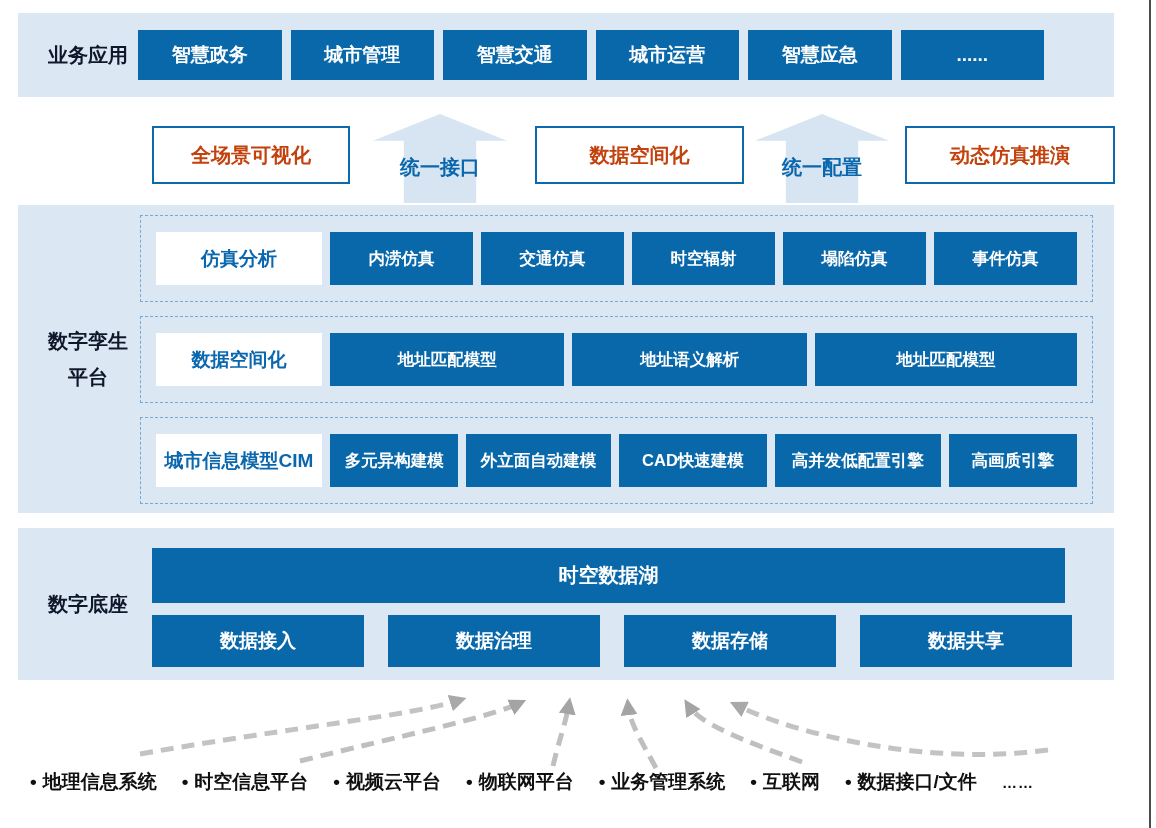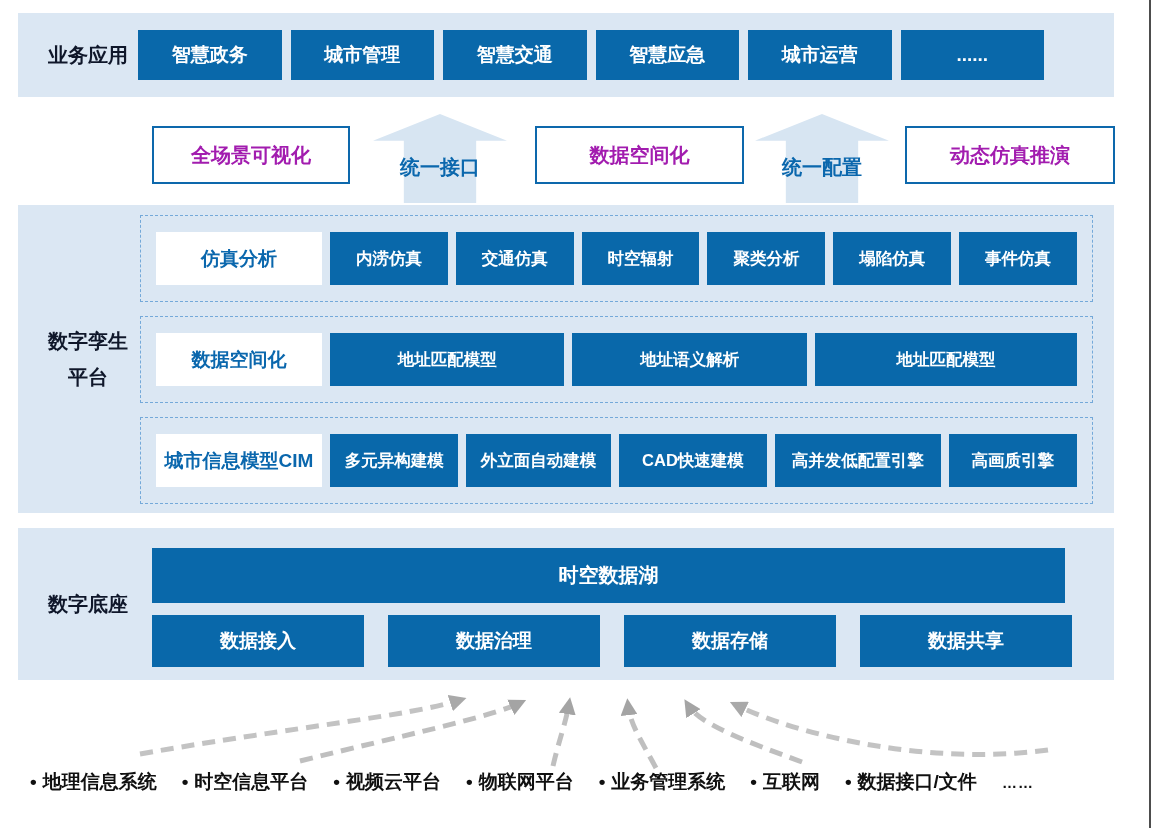--- a/index.html
+++ b/index.html
@@ -56,8 +56,8 @@
       <div class="bluebox">智慧政务</div>
       <div class="bluebox">城市管理</div>
       <div class="bluebox">智慧交通</div>
+      <div class="bluebox">城市运营</div>
       <div class="bluebox">智慧应急</div>
-      <div class="bluebox">城市运营</div>
       <div class="bluebox">......</div>
     </div>
   </div>

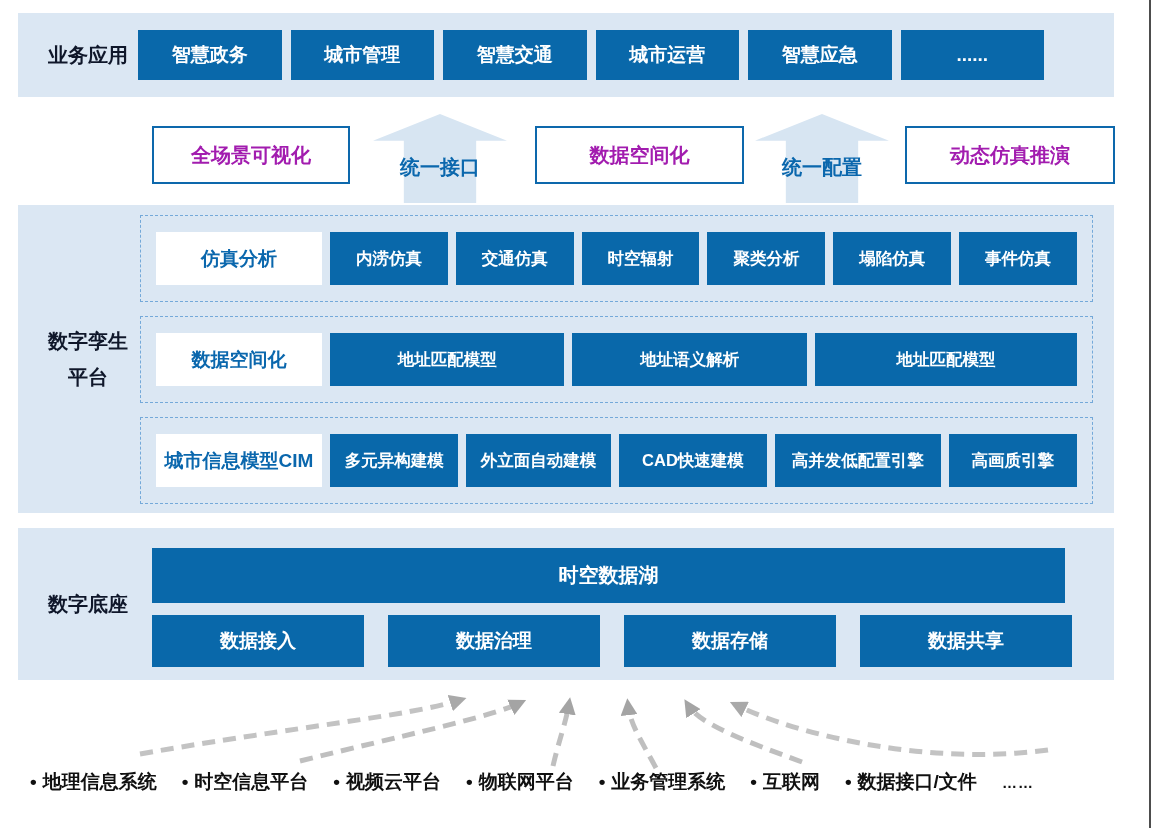--- a/index.html
+++ b/index.html
@@ -18,7 +18,7 @@
   .apps-row .bluebox{flex:1;font-size:19px;}
   
   .cap-box{position:absolute;top:126px;height:58px;background:#fff;border:2px solid #0d68ac;
-      color:#a21caf;font-size:20px;font-weight:bold;display:flex;align-items:center;
+      color:#c2410c;font-size:20px;font-weight:bold;display:flex;align-items:center;
       justify-content:center;box-sizing:border-box;}
   .block-arrow{position:absolute;top:114px;width:134px;height:89px;}
   .block-arrow .shape{position:absolute;left:0;top:0;width:100%;height:100%;background:#d7e5f2;

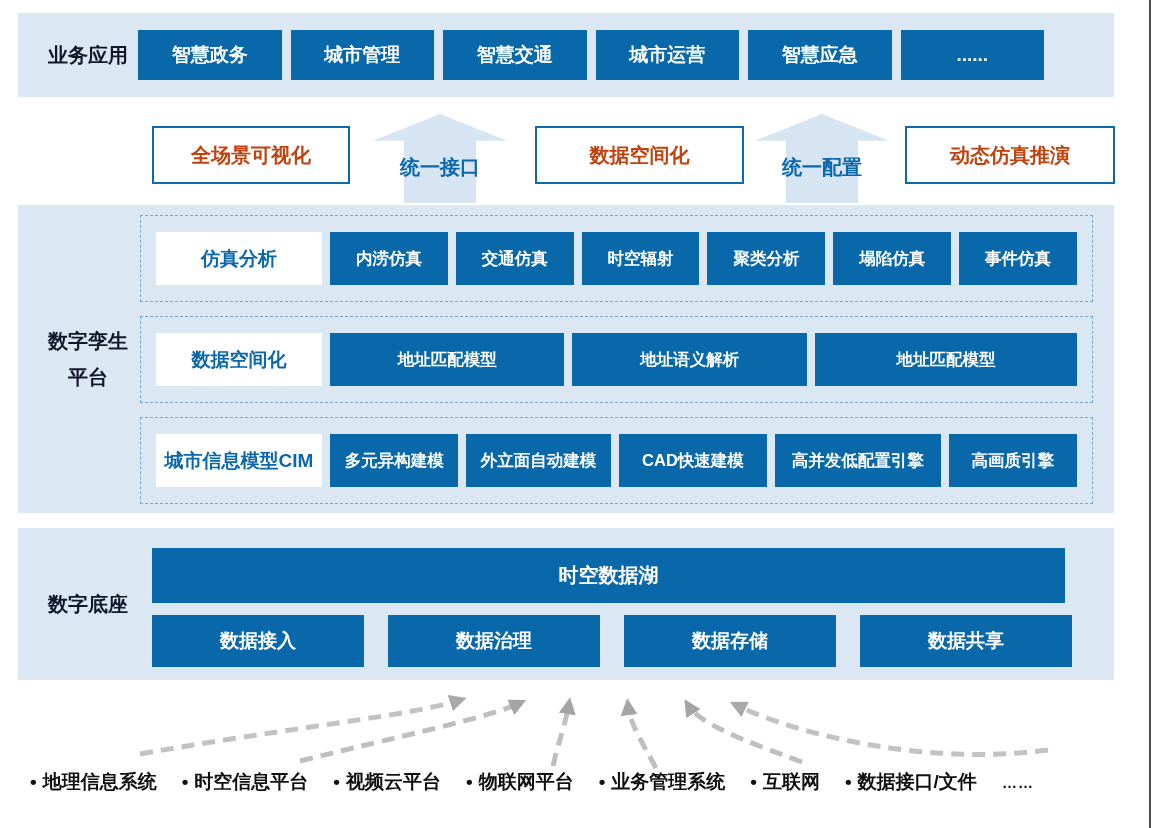--- a/index.html
+++ b/index.html
@@ -85,7 +85,6 @@
       <div class="bluebox">内涝仿真</div>
       <div class="bluebox">交通仿真</div>
       <div class="bluebox">时空辐射</div>
-      <div class="bluebox">聚类分析</div>
       <div class="bluebox">塌陷仿真</div>
       <div class="bluebox">事件仿真</div>
     </div>

